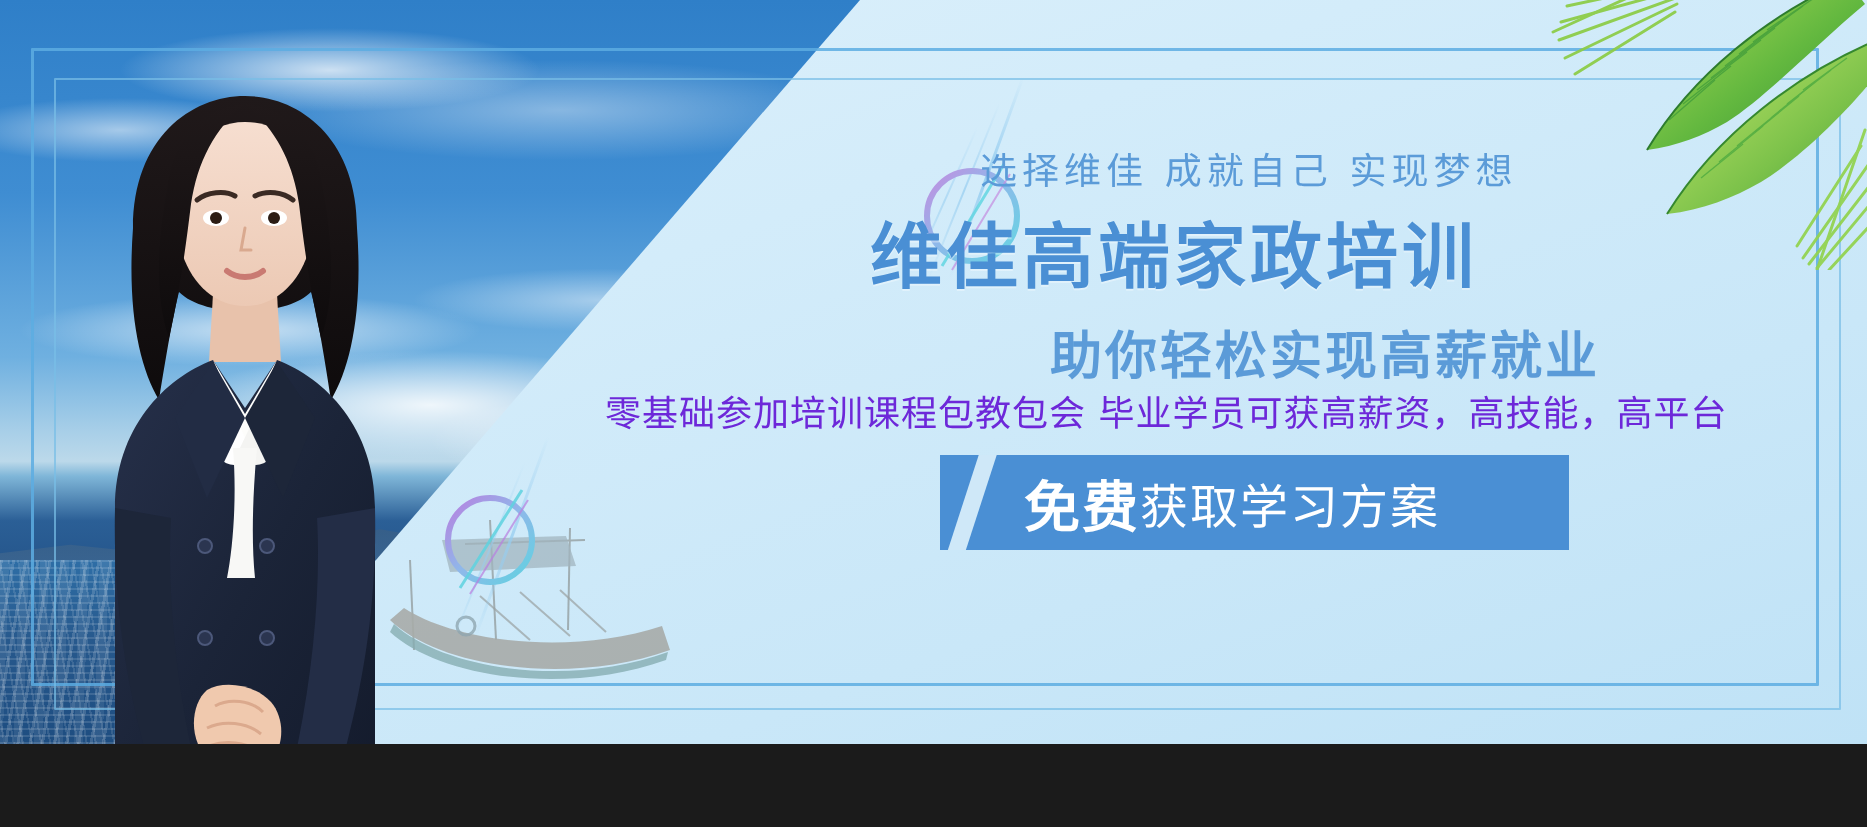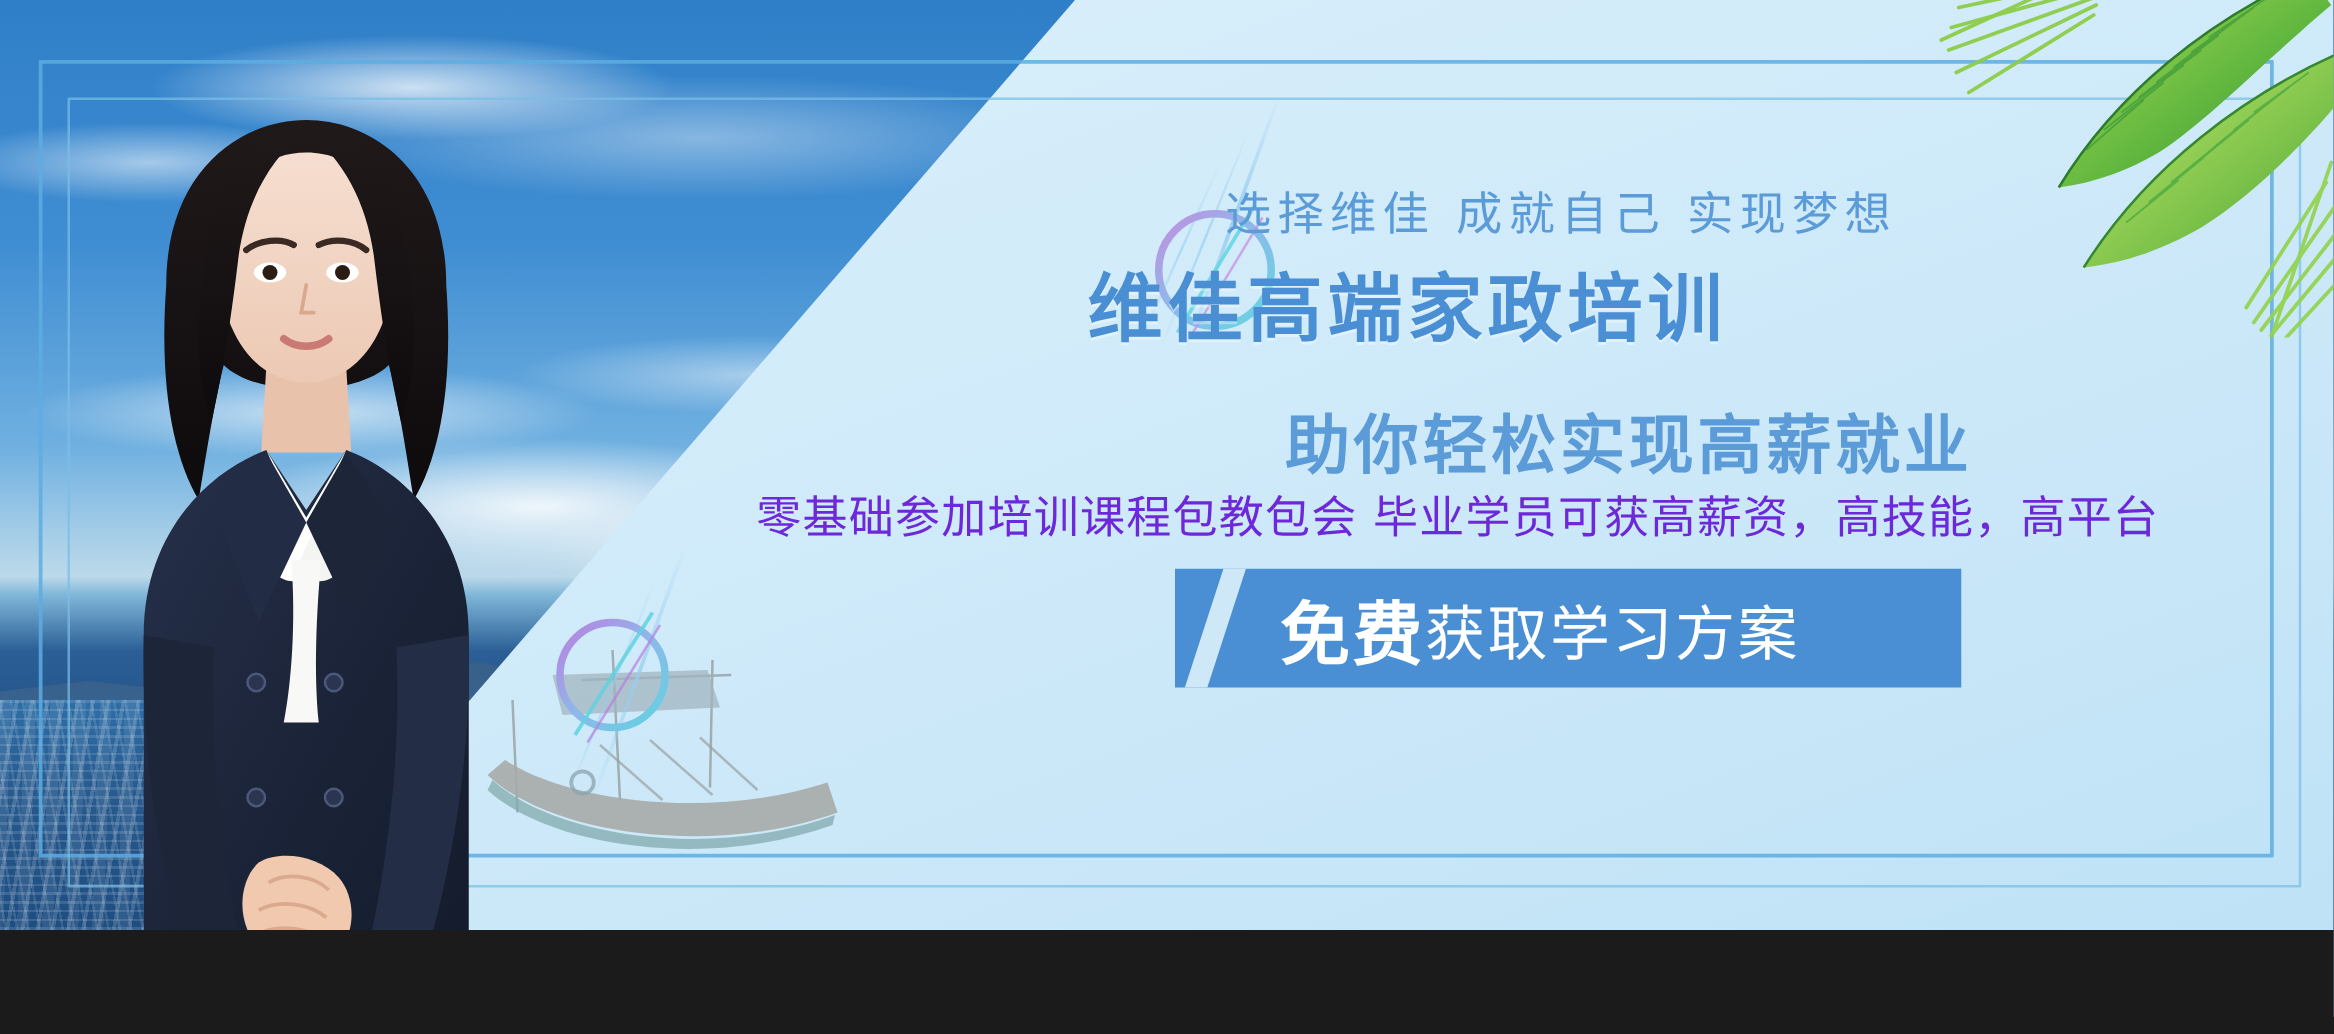--- a/index.html
+++ b/index.html
@@ -113,7 +113,7 @@
 
   .headline{
     position:absolute; left:10px; top:198px;
-    font-size:60px; font-weight:bold; letter-spacing:4px;
+    font-size:72px; font-weight:bold; letter-spacing:4px;
     color:#4a8fd4; white-space:nowrap;
     font-family:"DejaVu Sans","Liberation Sans",sans-serif;
     text-shadow:0 2px 0 rgba(255,255,255,.35);

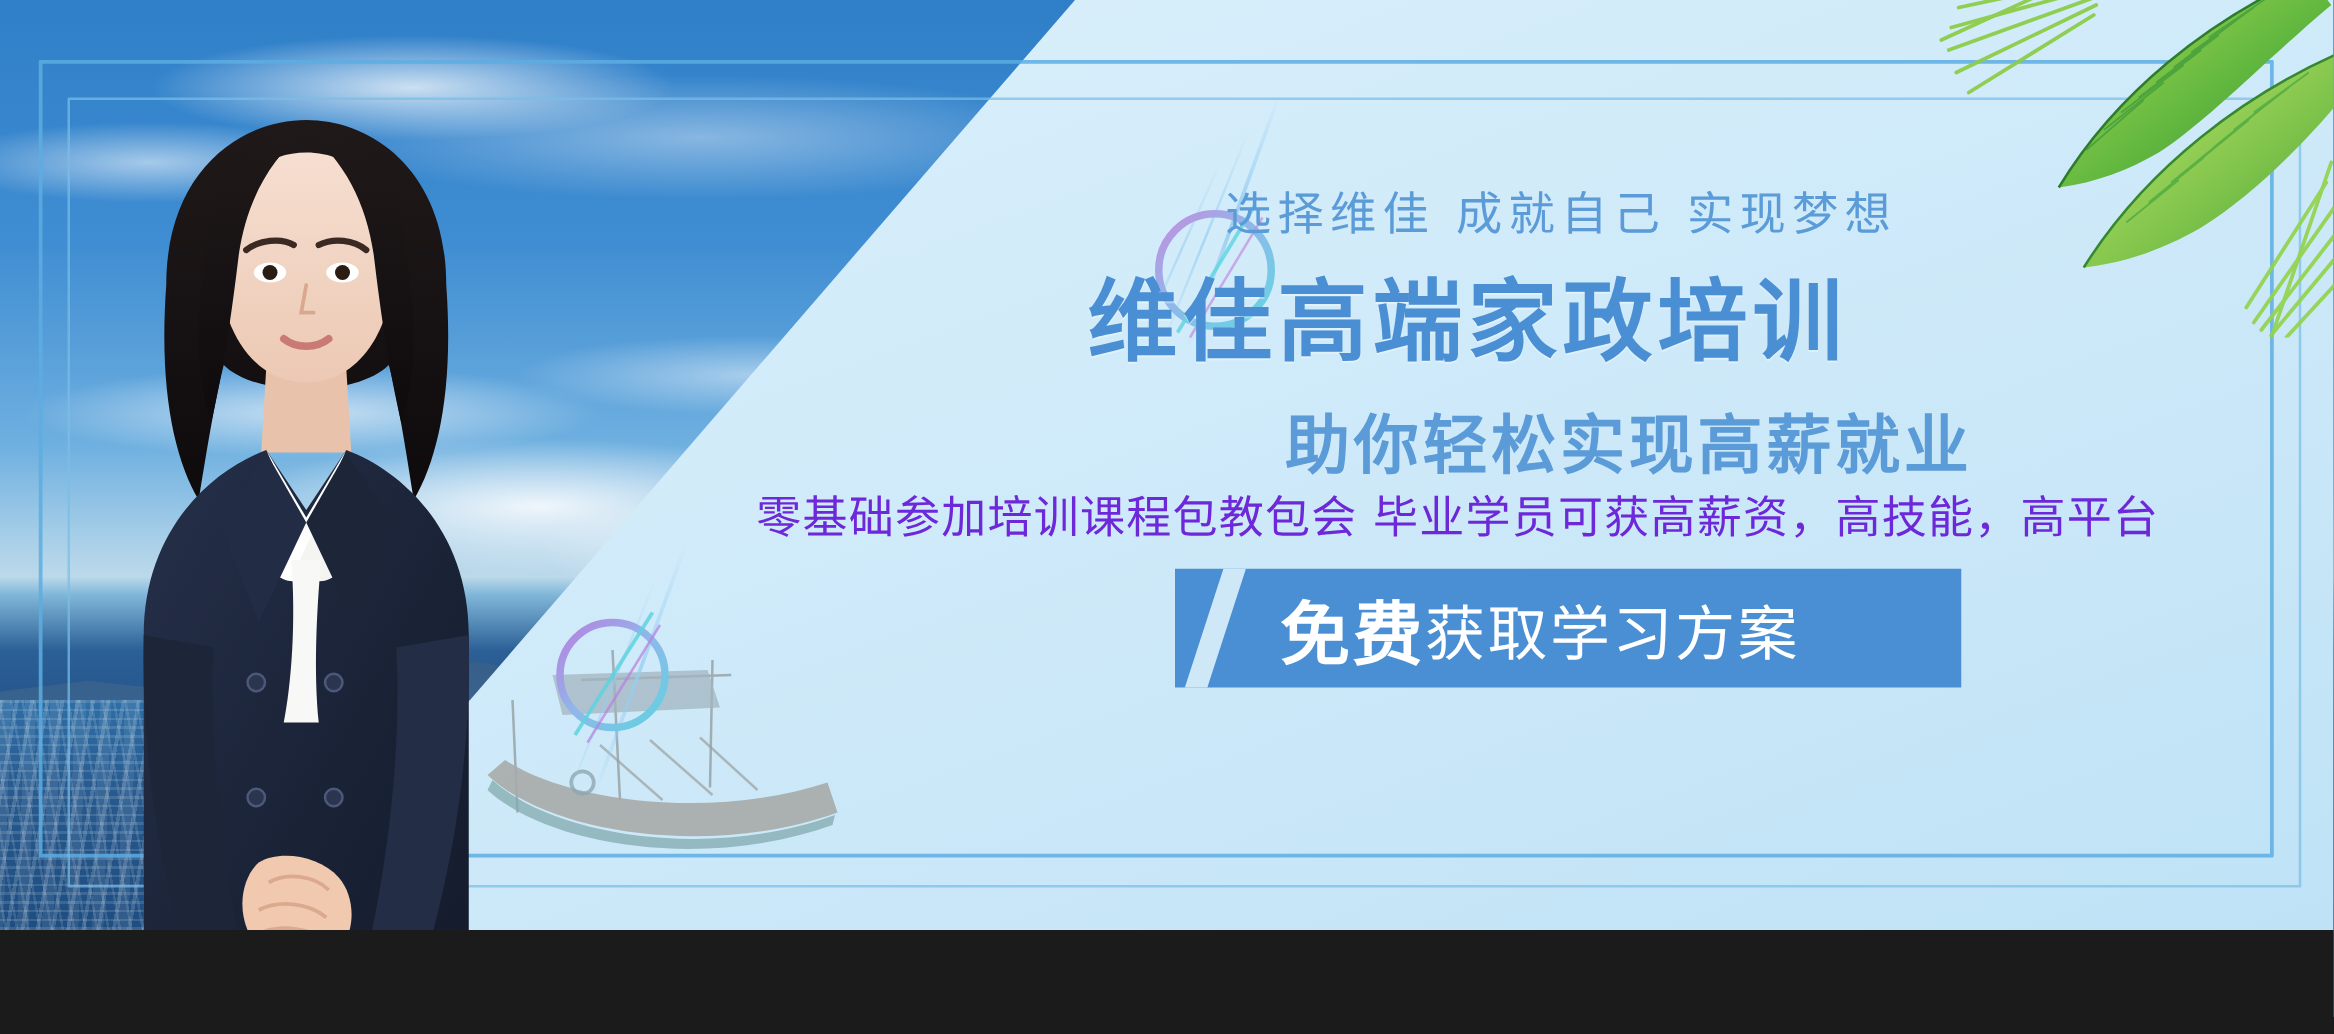--- a/index.html
+++ b/index.html
@@ -120,7 +120,7 @@
   }
 
   .subhead{
-    position:absolute; left:168px; top:314px;
+    position:absolute; left:190px; top:314px;
     font-size:52px; font-weight:bold; letter-spacing:3px;
     color:#5b9bd8; white-space:nowrap;
     font-family:"DejaVu Sans","Liberation Sans",sans-serif;

